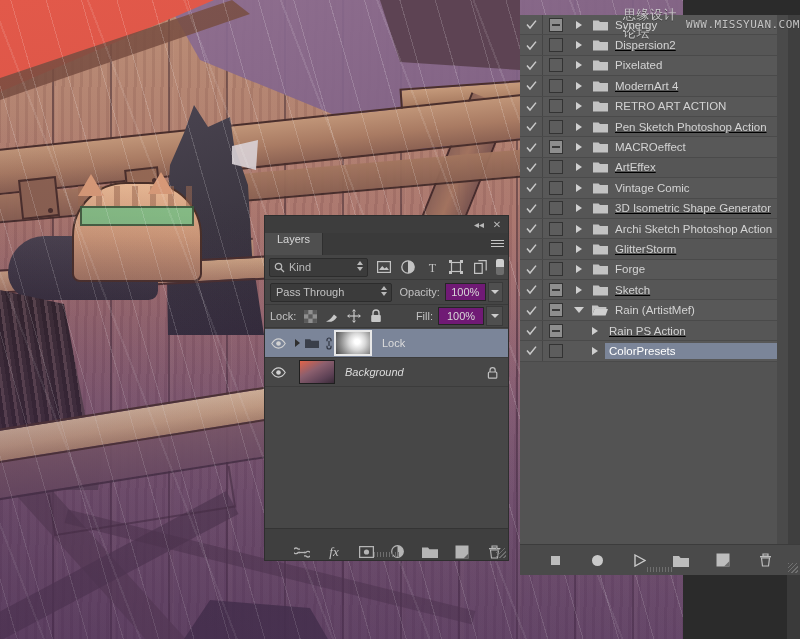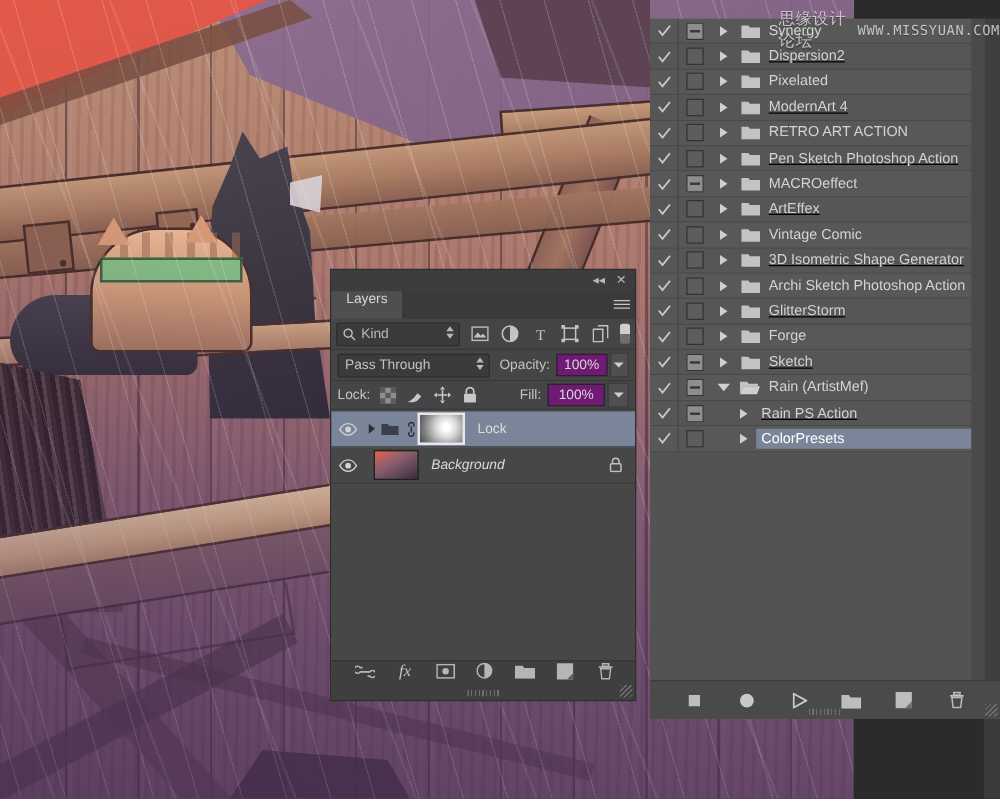--- a/index.html
+++ b/index.html
@@ -187,7 +187,7 @@
   .row-lock{position:absolute;right:10px;top:7px;}
 
   .lp-footer{position:absolute;left:0;bottom:0;right:0;height:31px;background:#3f3f3f;
-      border-top:1px solid #343434;display:flex;align-items:flex-start;justify-content:flex-end;padding-right:16px;gap:16px;}
+      border-top:1px solid #343434;display:flex;align-items:flex-end;justify-content:flex-end;padding-right:6px;gap:16px;}
   .ft-ico{width:16px;height:16px;display:flex;align-items:center;justify-content:center;cursor:pointer;color:#b5b5b5;}
   .grip{position:absolute;left:50%;transform:translateX(-50%);bottom:3px;width:26px;height:5px;
       background:repeating-linear-gradient(90deg,#6e6e6e 0 1px,transparent 1px 3px);}

